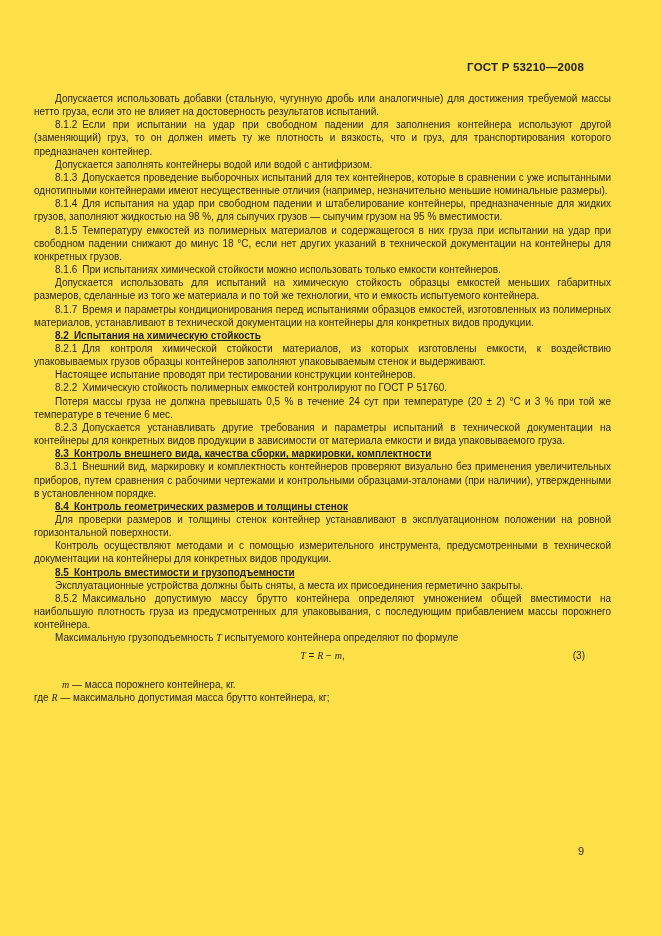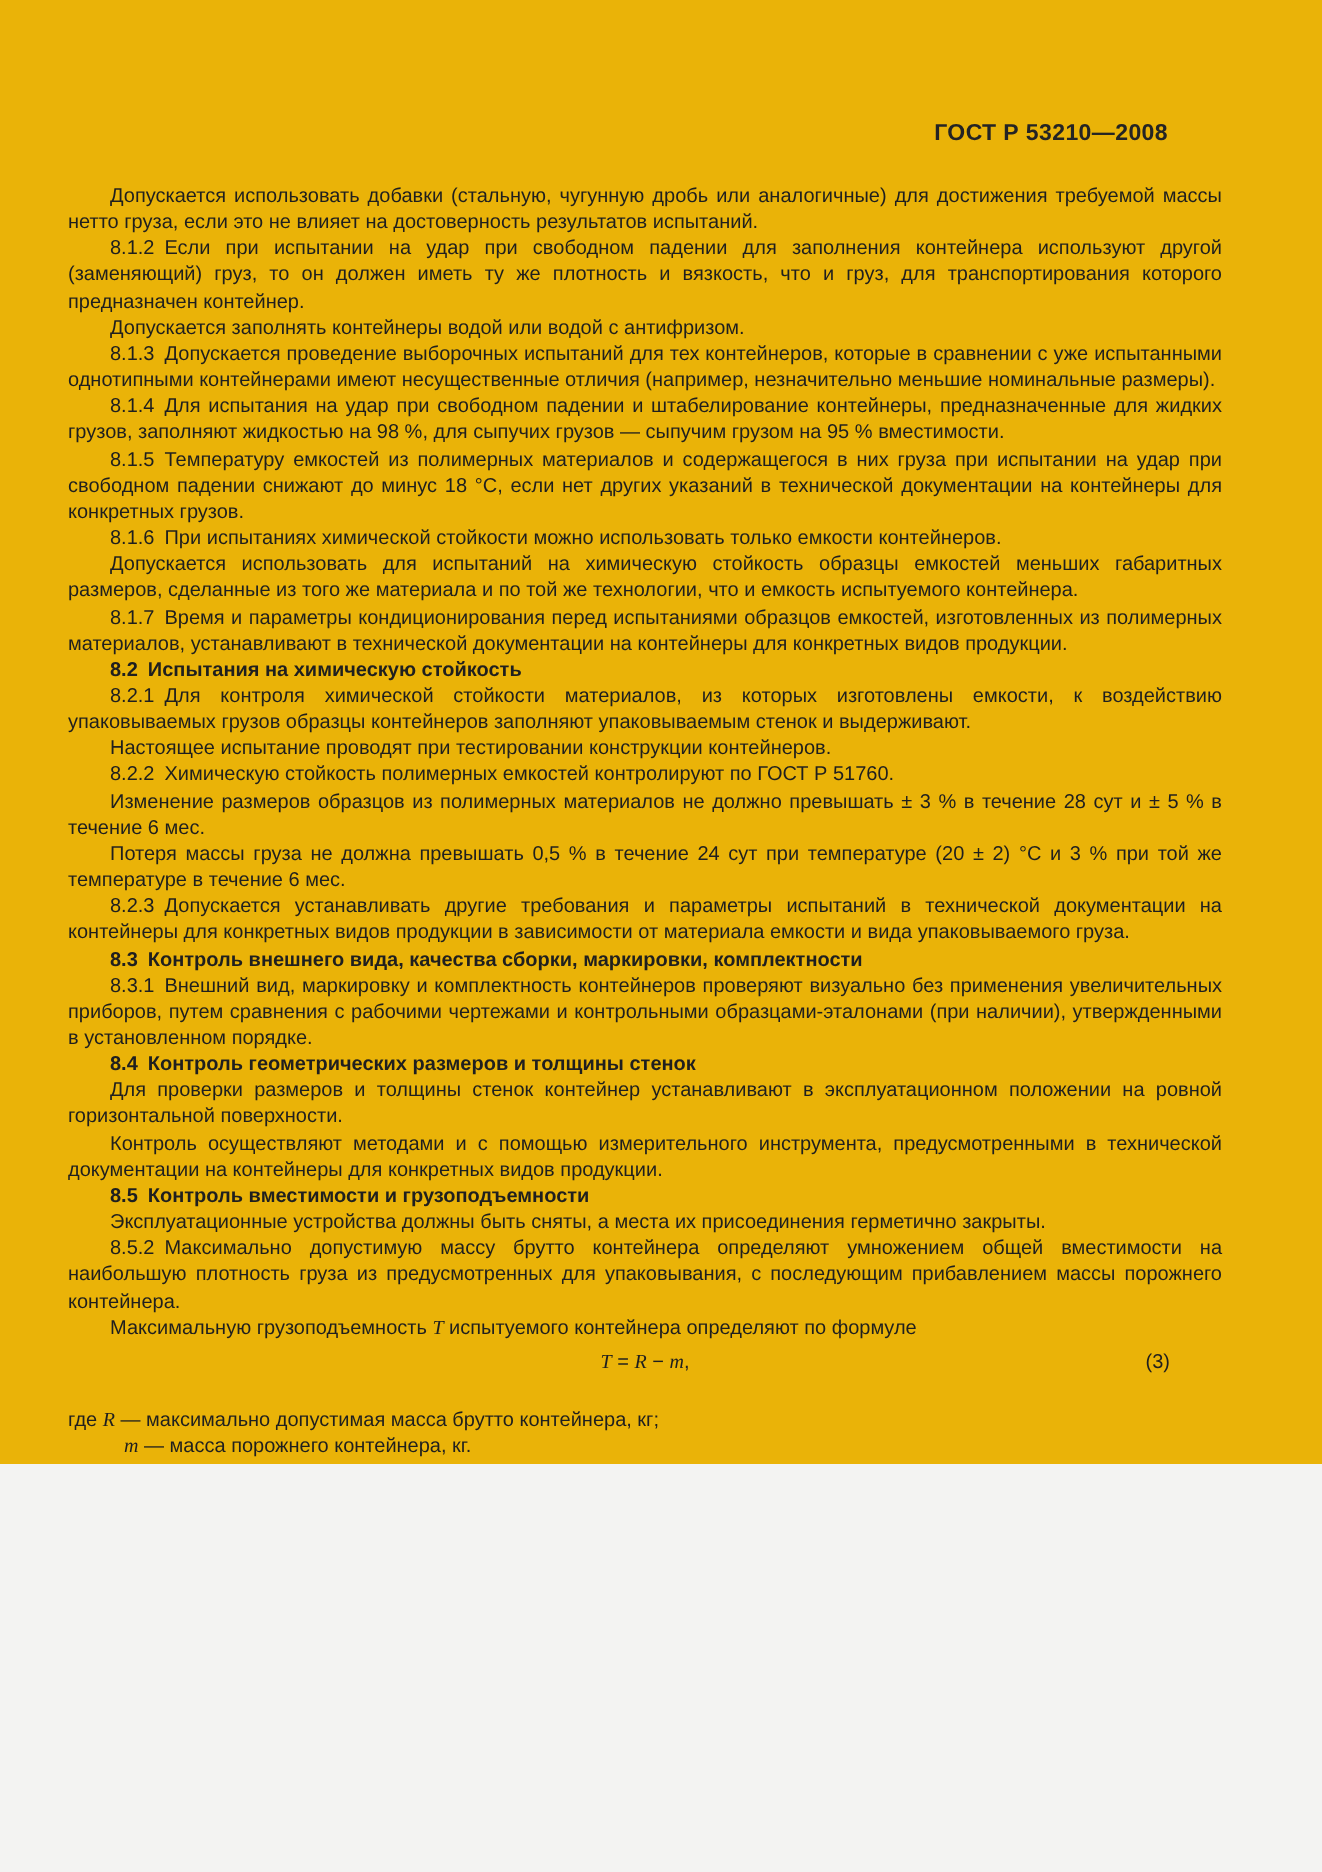--- a/index.html
+++ b/index.html
@@ -10,8 +10,8 @@
   .page {
     position: relative;
     width: 661px;
-    height: 732px;
-    background: #eab308;
+    height: 936px;
+    background: #fde047;
     overflow: hidden;
     font-family: "Liberation Sans", sans-serif;
     color: #1f1f1f;

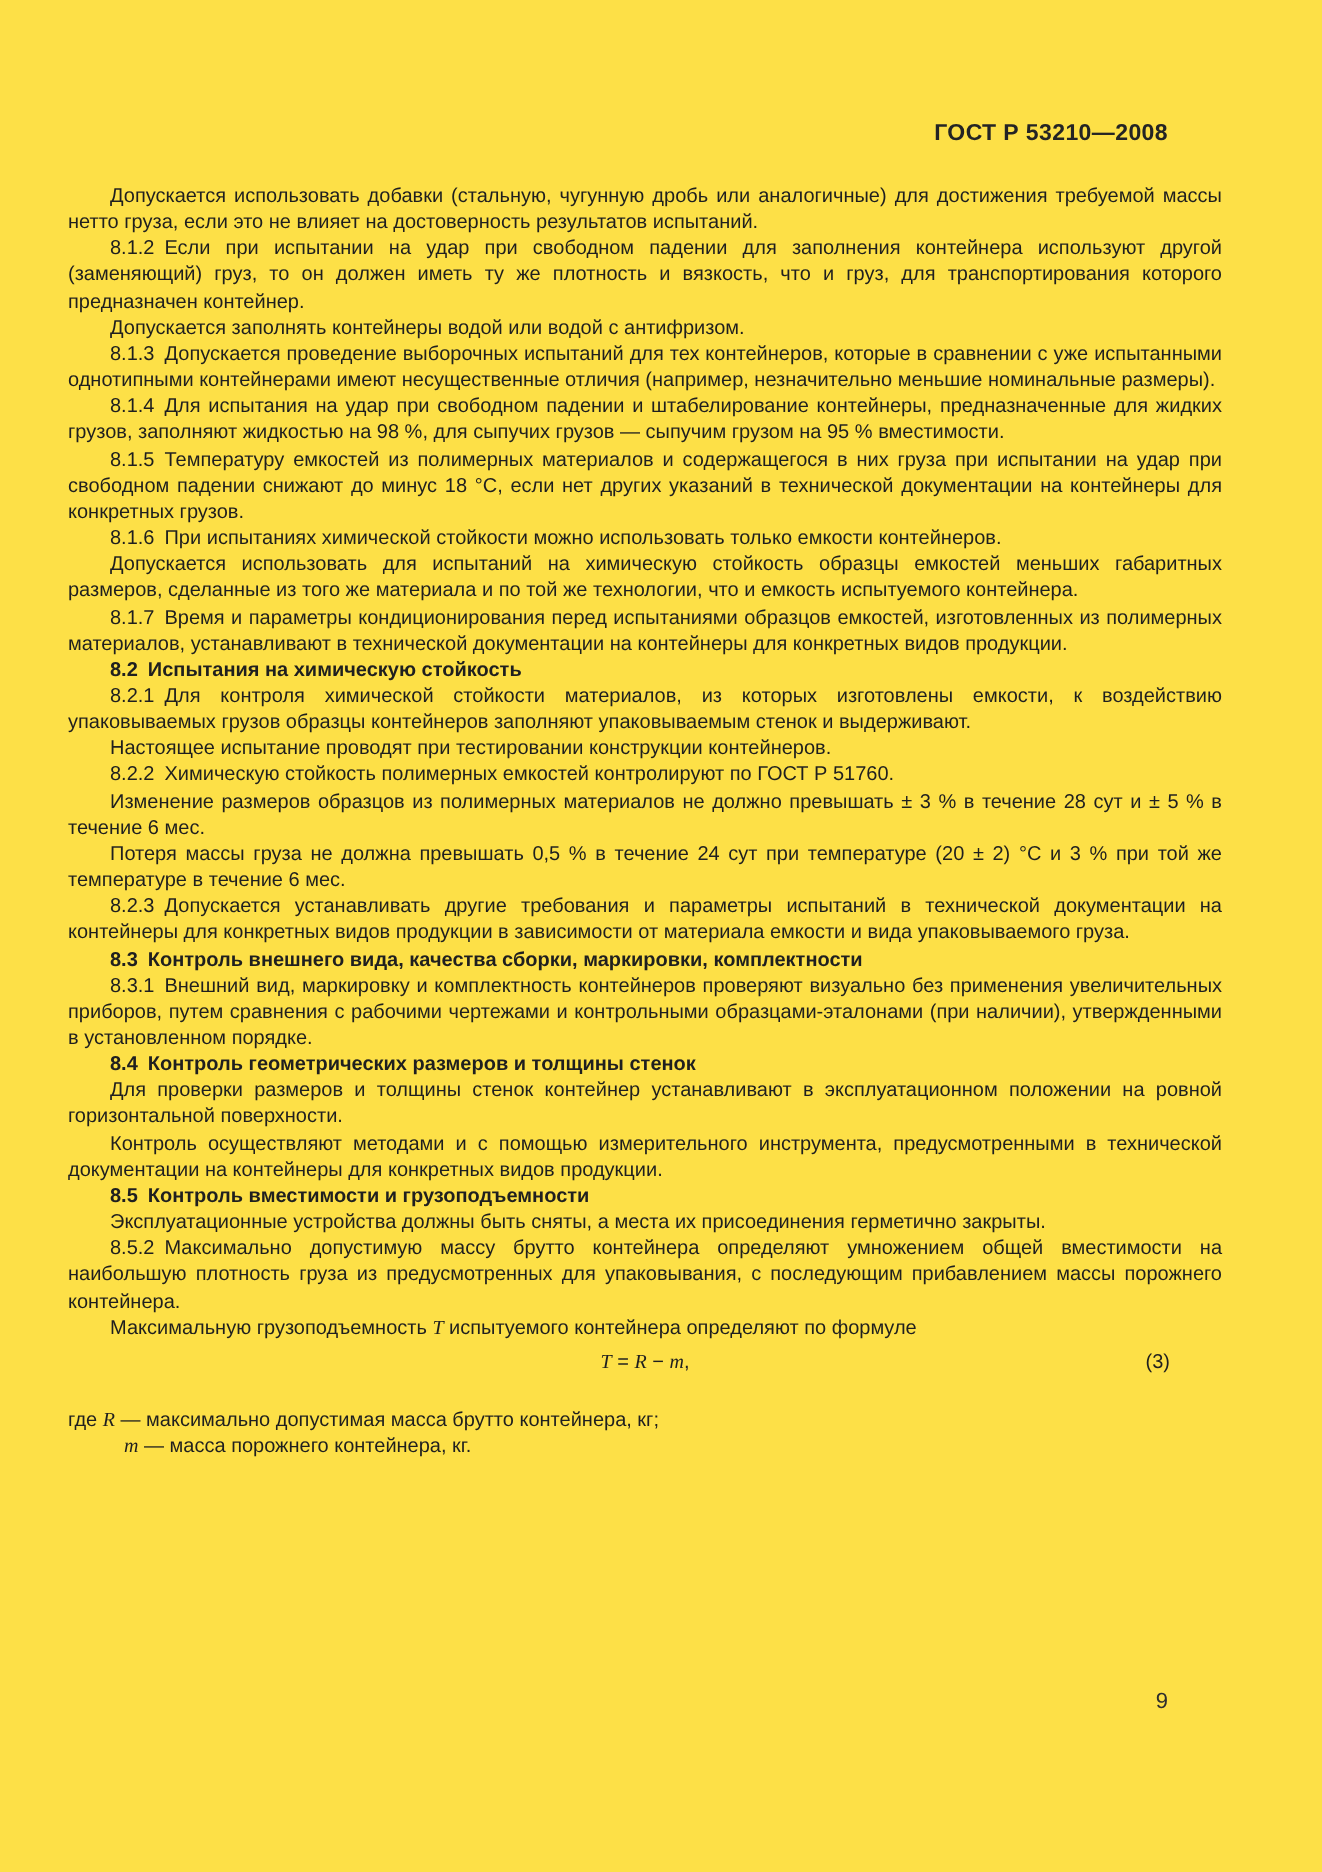--- a/index.html
+++ b/index.html
@@ -43,6 +43,7 @@
   }
   .para.heading {
     font-weight: 700;
+    text-decoration: underline;
   }
   .para.where {
     text-indent: 0;

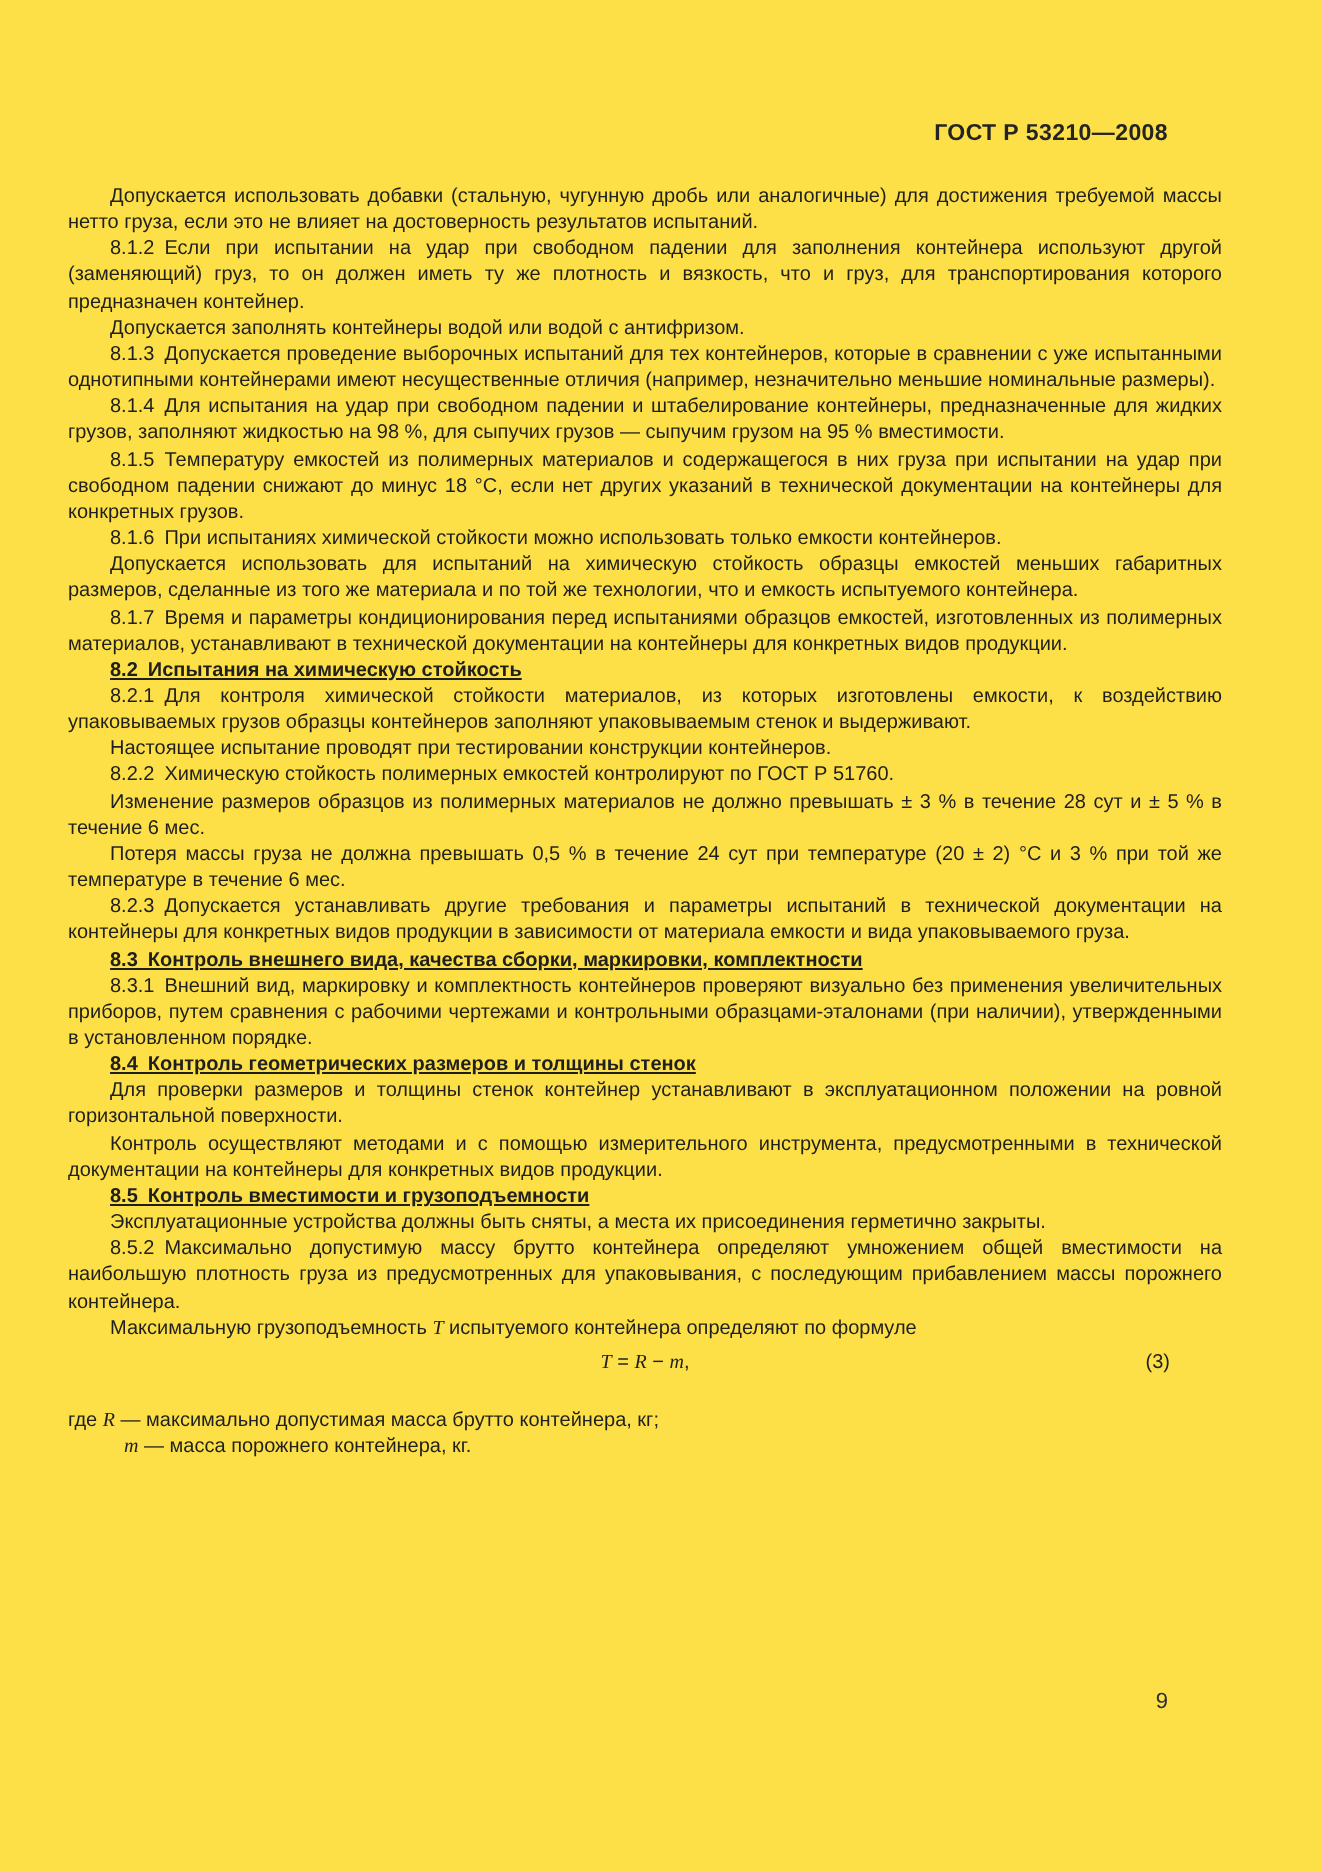--- a/index.html
+++ b/index.html
@@ -96,7 +96,6 @@
       <p class="para indent">8.2.1 Для контроля химической стойкости материалов, из которых изготовлены емкости, к воздействию упаковываемых грузов образцы контейнеров заполняют упаковываемым стенок и выдерживают.</p>
       <p class="para indent">Настоящее испытание проводят при тестировании конструкции контейнеров.</p>
       <p class="para indent">8.2.2 Химическую стойкость полимерных емкостей контролируют по ГОСТ Р 51760.</p>
-      <p class="para indent">Изменение размеров образцов из полимерных материалов не должно превышать ± 3 % в течение 28 сут и ± 5 % в течение 6 мес.</p>
       <p class="para indent">Потеря массы груза не должна превышать 0,5 % в течение 24 сут при температуре (20 ± 2) °С и 3 % при той же температуре в течение 6 мес.</p>
       <p class="para indent">8.2.3 Допускается устанавливать другие требования и параметры испытаний в технической документации на контейнеры для конкретных видов продукции в зависимости от материала емкости и вида упаковываемого груза.</p>
       <p class="para heading">8.3 Контроль внешнего вида, качества сборки, маркировки, комплектности</p>

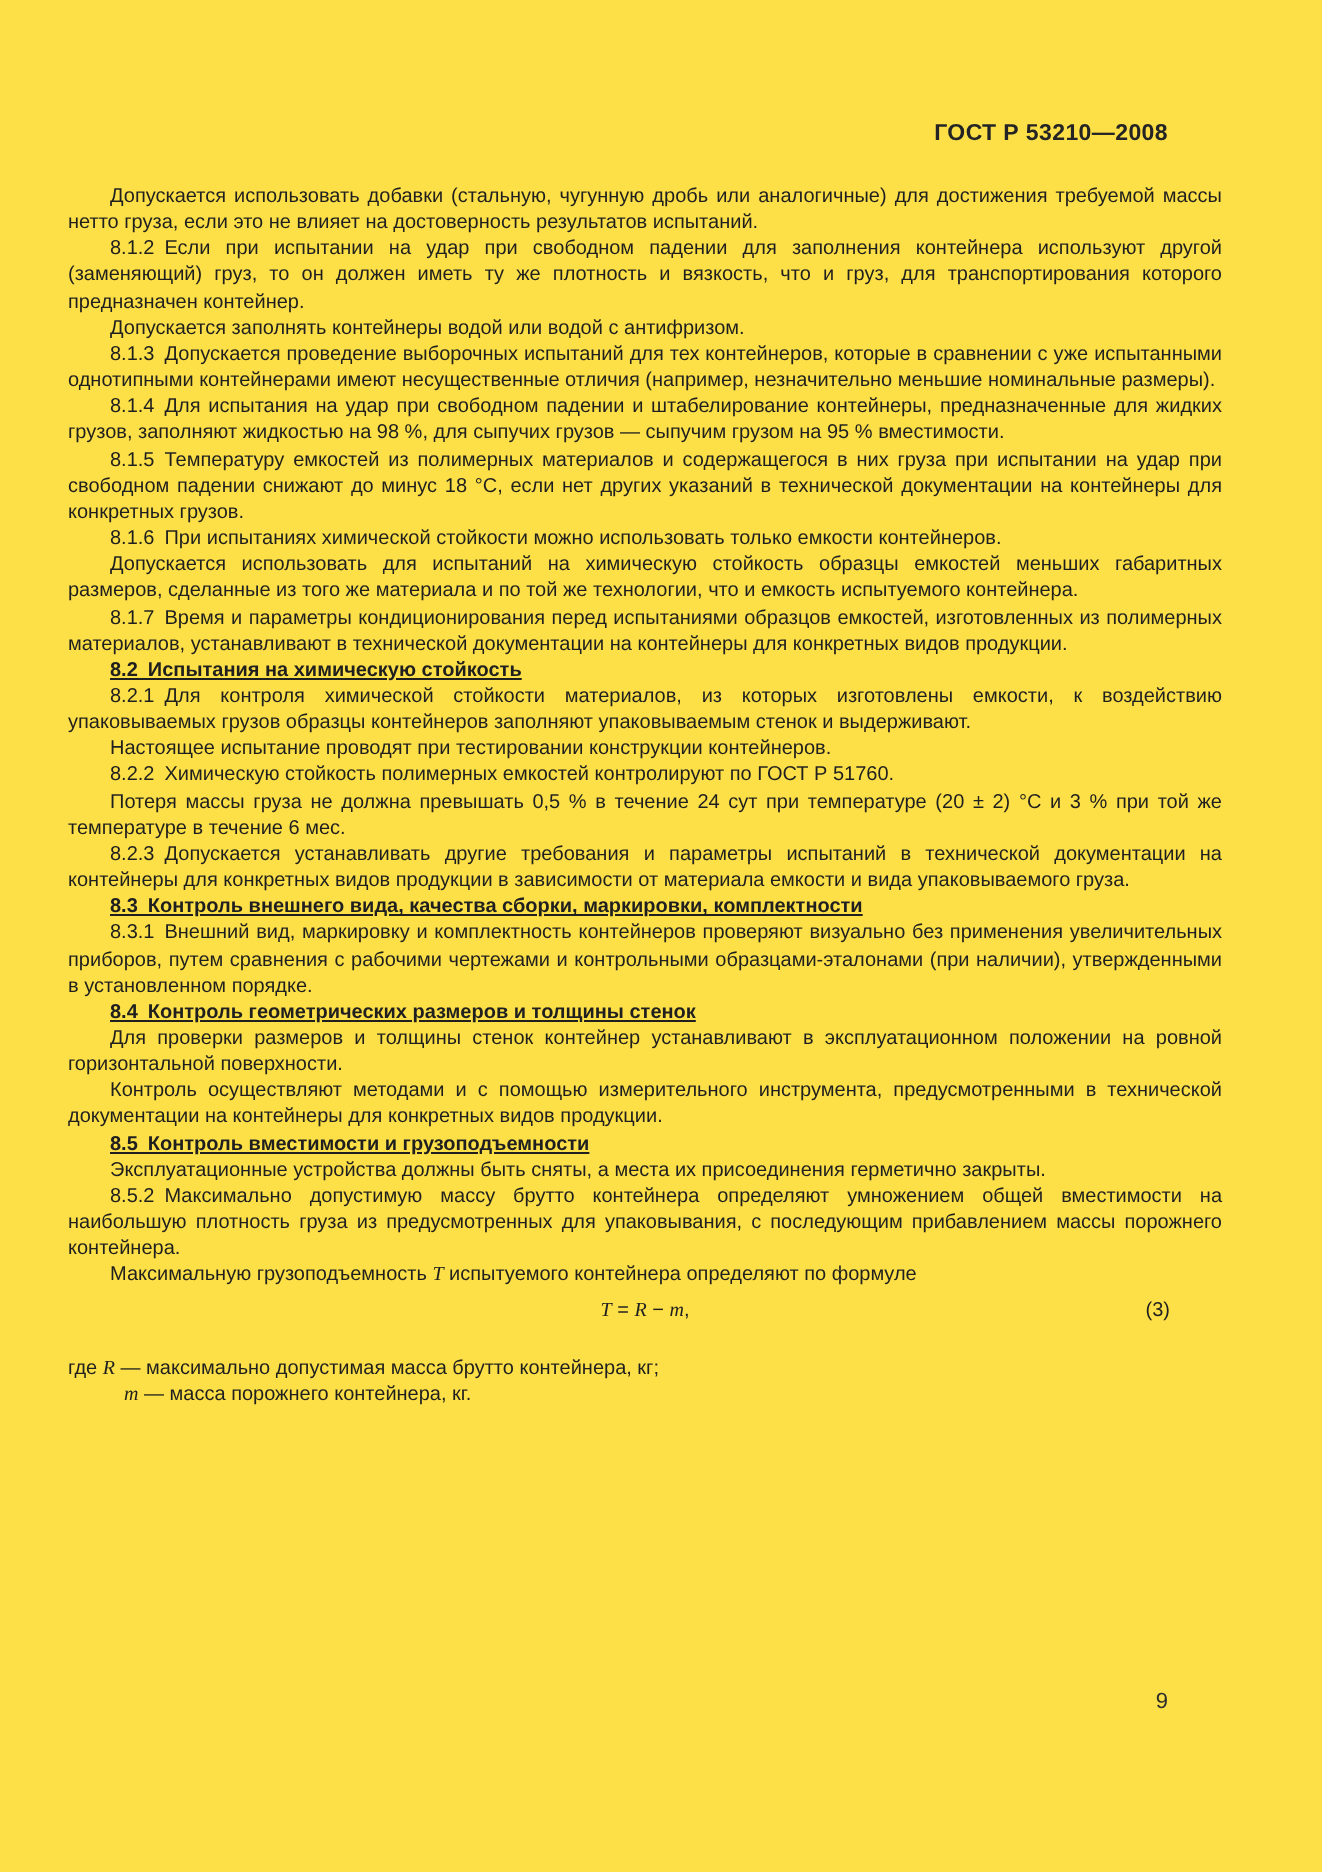--- a/index.html
+++ b/index.html
@@ -108,8 +108,8 @@
       <p class="para indent">8.5.2 Максимально допустимую массу брутто контейнера определяют умножением общей вместимости на наибольшую плотность груза из предусмотренных для упаковывания, с последующим прибавлением массы порожнего контейнера.</p>
       <p class="para indent">Максимальную грузоподъемность <span class="var">Т</span> испытуемого контейнера определяют по формуле</p>
       <div class="formula-row"><span><span class="var">T</span> = <span class="var">R</span> − <span class="var">m</span>,</span><span class="formula-number">(3)</span></div>
+      <p class="para where2"><span class="var">m</span> — масса порожнего контейнера, кг.</p>
       <p class="para where">где <span class="var">R</span> — максимально допустимая масса брутто контейнера, кг;</p>
-      <p class="para where2"><span class="var">m</span> — масса порожнего контейнера, кг.</p>
     </div>
 
   <div class="page-number">9</div>

